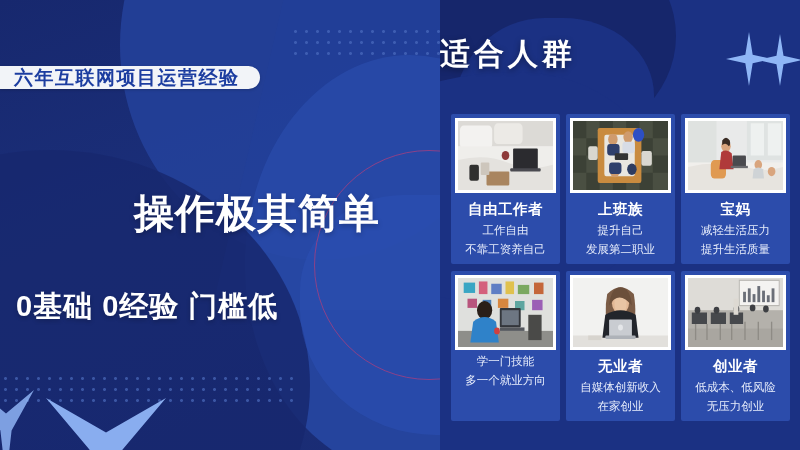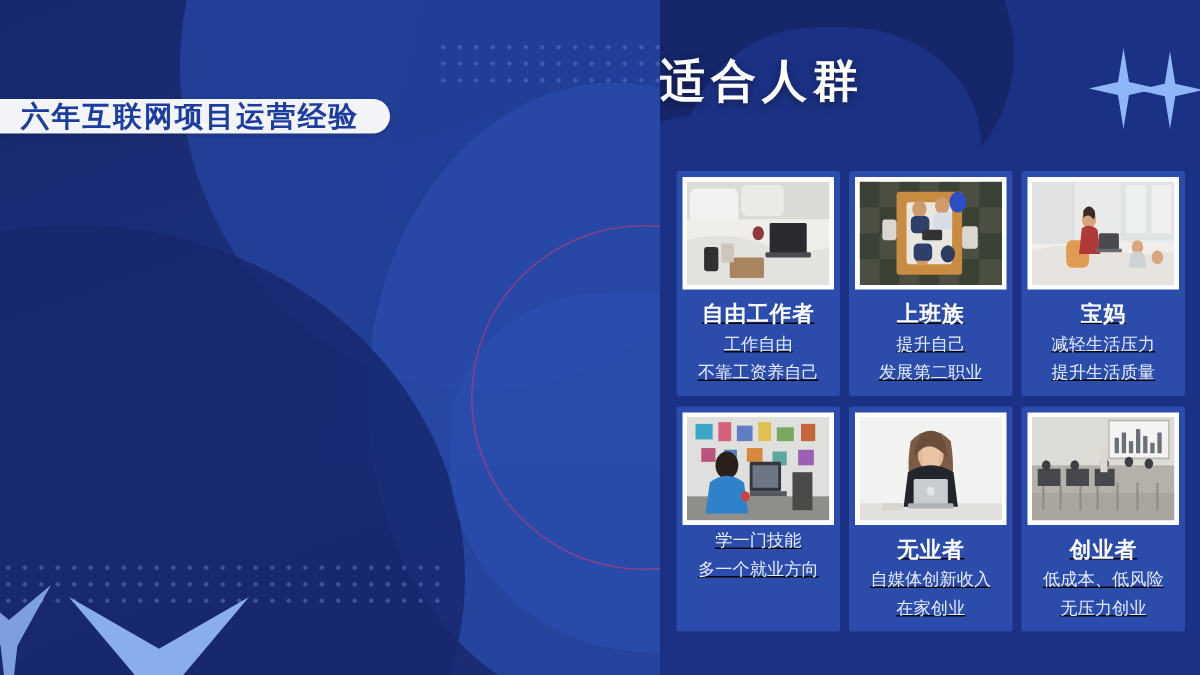--- a/index.html
+++ b/index.html
@@ -167,6 +167,7 @@
       <span>六年互联网项目运营经验</span>
     </div>
 
+    <div class="head-line" id="head2">操作极其简单</div>
   </div>
 
   <div id="right">

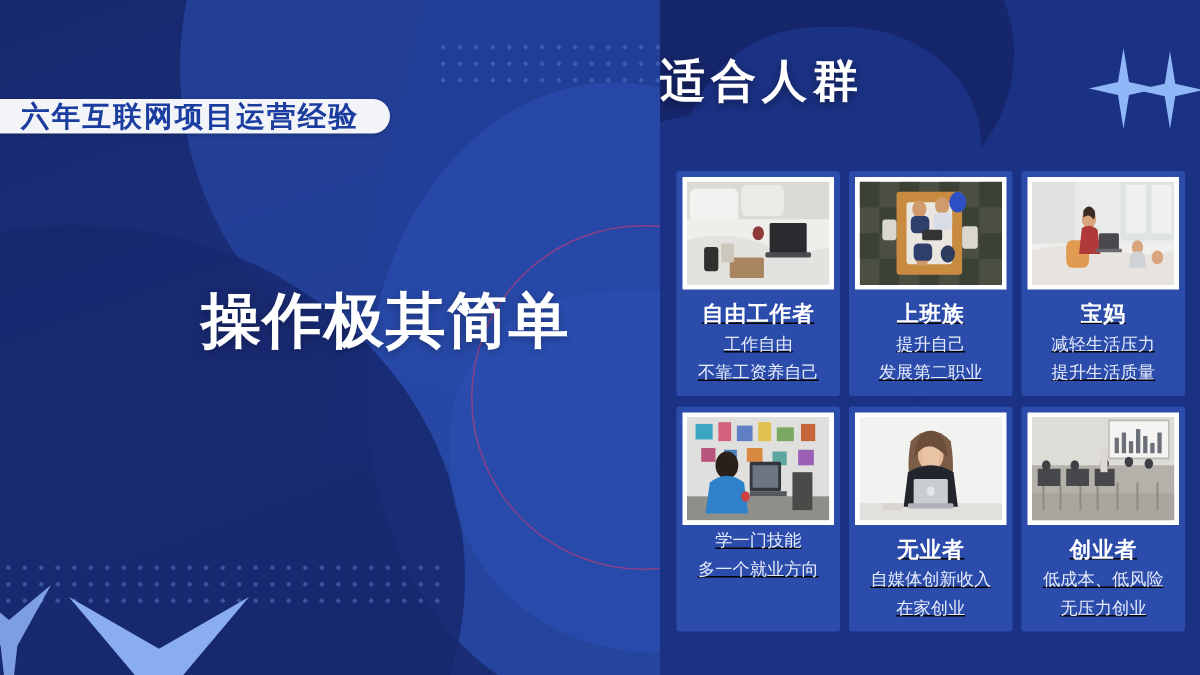--- a/index.html
+++ b/index.html
@@ -125,7 +125,7 @@
   #grid{
     position:absolute;left:11px;top:114px;width:339px;
     display:grid;grid-template-columns:repeat(3,1fr);
-    gap:7px 6px;z-index:5;text-decoration:underline;
+    gap:7px 6px;z-index:5;
   }
   .card{
     background:#2c4cab;border-radius:2px;padding:4px 4px 7px 4px;

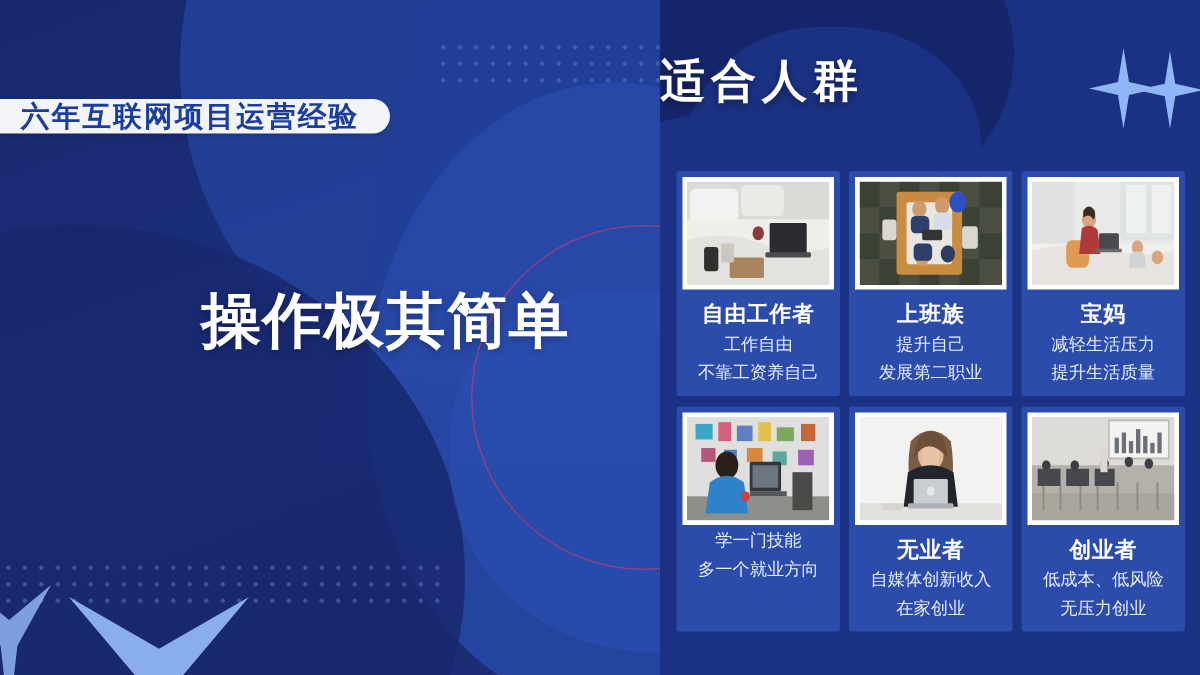--- a/index.html
+++ b/index.html
@@ -168,6 +168,7 @@
     </div>
 
     <div class="head-line" id="head2">操作极其简单</div>
+    <div id="tagline">0基础 0经验 门槛低</div>
   </div>
 
   <div id="right">

